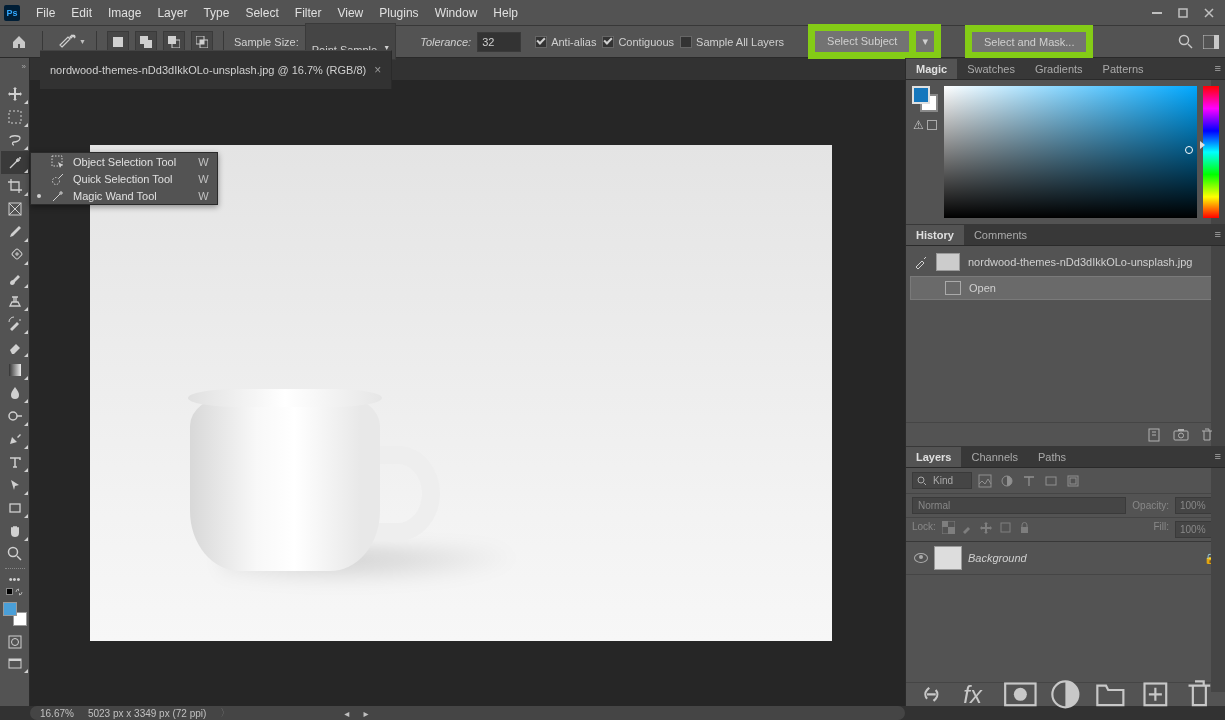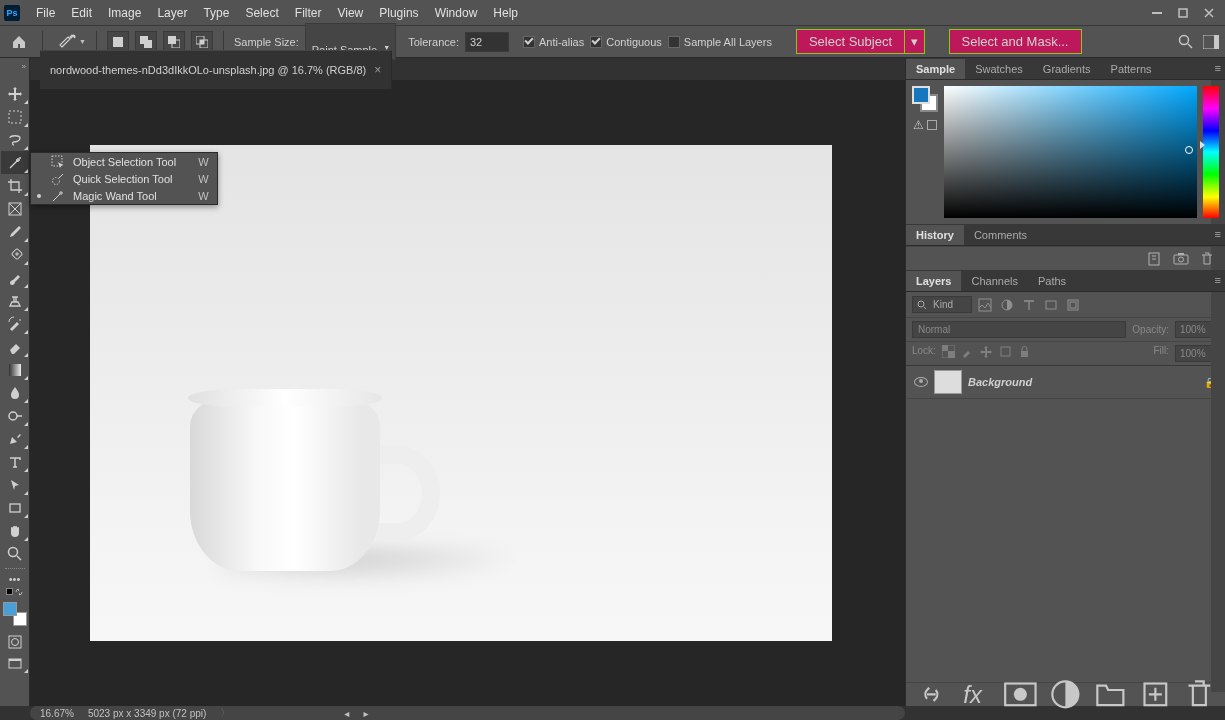--- a/index.html
+++ b/index.html
@@ -193,7 +193,7 @@
   <div class="divider"></div>
   <span class="option-label">Sample Size:</span>
   <div class="option-select"><span>Point Sample</span><span style="position:absolute;right:5px;font-size:7px;">▼</span></div>
-  <span class="option-label" style="margin-left:6px;">Tolerance:</span>
+  <span class="option-label" style="margin-left:18px;font-style:italic;">Tolerance:</span>
   <input class="option-input" value="32" style="">
   <div class="option-check" style="margin-left:8px;">
     <div class="checkbox checked"></div>

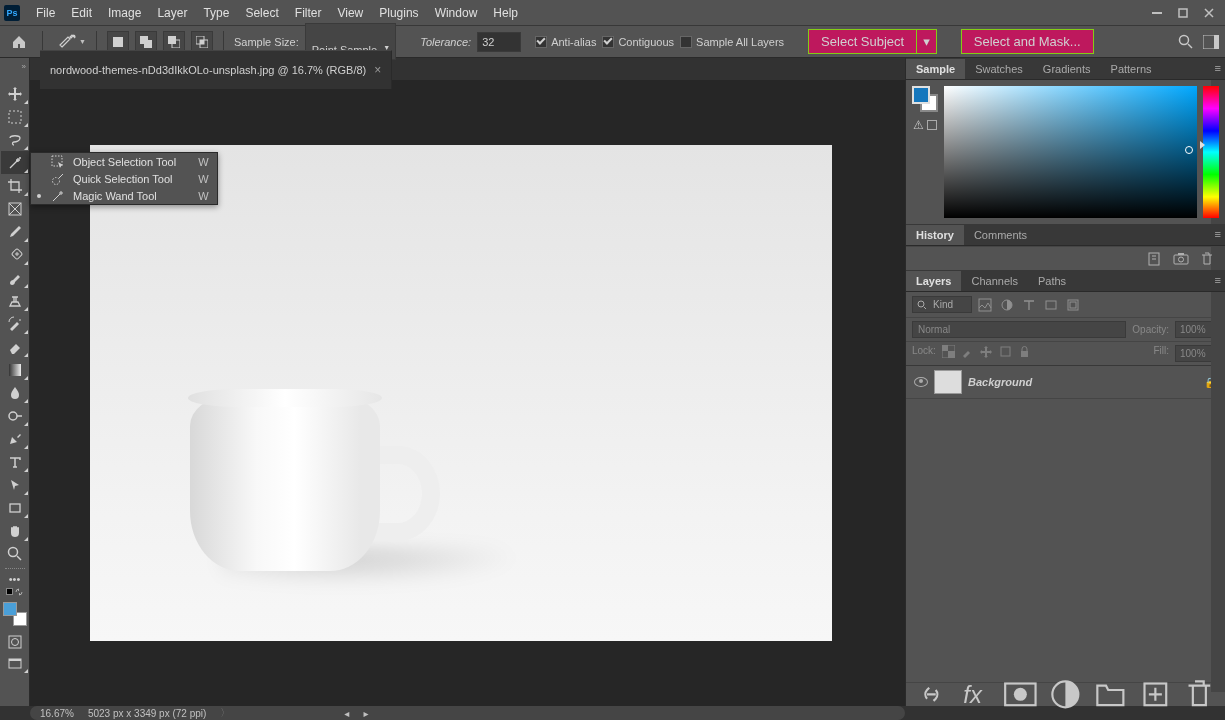--- a/index.html
+++ b/index.html
@@ -25,7 +25,7 @@
 .option-check { display: flex; align-items: center; gap: 4px; }
 .checkbox { width: 12px; height: 12px; background: #333; border: 1px solid #666; display: flex; align-items: center; justify-content: center; }
 .checkbox.checked::after { content: ""; width: 6px; height: 3px; border-left: 2px solid #d0d0d0; border-bottom: 2px solid #d0d0d0; transform: rotate(-45deg) translate(1px,-1px); }
-.btn-text { background: #be185d; border: 1px solid #84cc16; padding: 4px 12px; font-size: 13px; color: #d0d0d0; cursor: pointer; }
+.btn-text { background: #737373; border: 7px solid #84cc16; padding: 4px 12px; font-size: 11px; color: #d0d0d0; cursor: pointer; }
 .btn-text.arrow-attached { border-left: none; padding: 4px 6px; }
 .right-tools { margin-left: auto; display: flex; align-items: center; gap: 10px; }
 

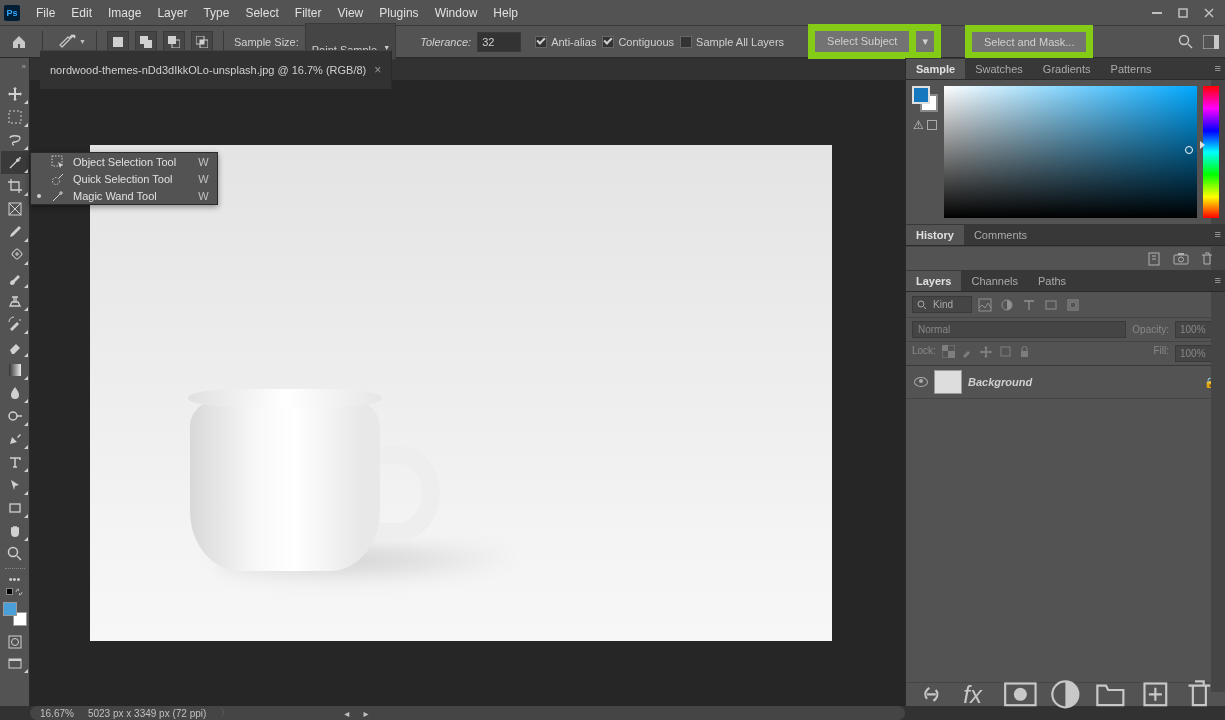--- a/index.html
+++ b/index.html
@@ -443,7 +443,7 @@
   <div class="panels">
 
     <div class="panel-tabs">
-      <div class="panel-tab active">Sample</div>
+      <div class="panel-tab active">Magic</div>
       <div class="panel-tab">Swatches</div>
       <div class="panel-tab">Gradients</div>
       <div class="panel-tab">Patterns</div>

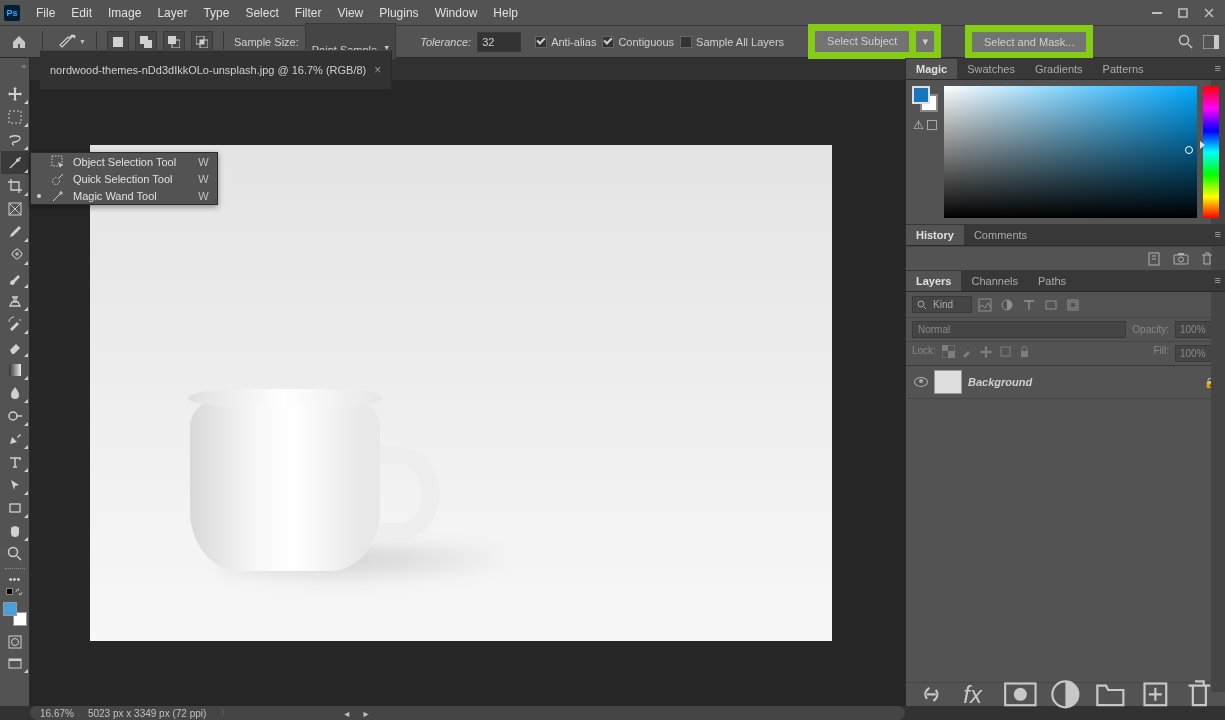--- a/index.html
+++ b/index.html
@@ -473,6 +473,19 @@
       <div class="panel-tab">Comments</div>
       <span class="panel-menu-icon">≡</span>
     </div>
+    <div class="history-panel-body">
+      <div class="history-src">
+        <svg class="hbrush" viewBox="0 0 14 14">
+            <path d="M2 12l6-6 2 2-6 6zM10 4l2-2" stroke="#d0d0d0" fill="none"></path>
+          </svg>
+        <div class="thumb"></div>
+        <span style="font-size:11px;">nordwood-themes-nDd3dIkkOLo-unsplash.jpg</span>
+      </div>
+      <div class="history-item">
+        <div class="hicon"></div>
+        <span>Open</span>
+      </div>
+    </div>
     <div class="panel-footer">
       <svg class="foot-icon" viewBox="0 0 16 16">
           <rect x="2" y="2" width="10" height="12" fill="none" stroke="#c8c8c8"></rect>

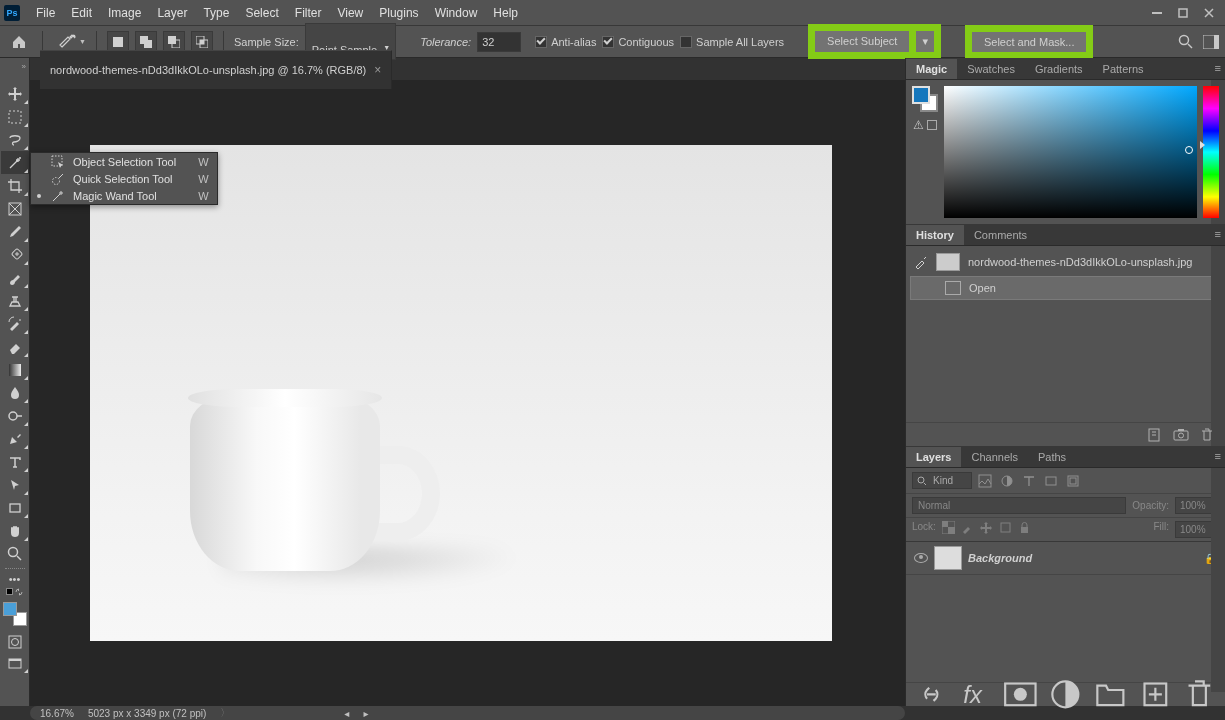--- a/index.html
+++ b/index.html
@@ -108,7 +108,7 @@
 .eye { width: 14px; height: 10px; border: 1px solid #aaa; border-radius: 50%; position: relative; }
 .eye::after { content: ""; position: absolute; top: 1px; left: 4px; width: 4px; height: 4px; background: #aaa; border-radius: 50%; }
 .layer-thumb { width: 28px; height: 24px; background: #ddd; border: 1px solid #999; }
-.layer-name { font-style: italic; color: #d0d0d0; font-size: 11px; font-weight: bold; }
+.layer-name { font-style: italic; color: #d0d0d0; font-size: 11px; }
 .lock-icon { margin-left: auto; font-size: 10px; color: #aaa; }
 .layers-footer { height: 24px; display: flex; align-items: center; justify-content: flex-end; gap: 10px; padding: 0 8px; border-top: 1px solid #454545; }
 

